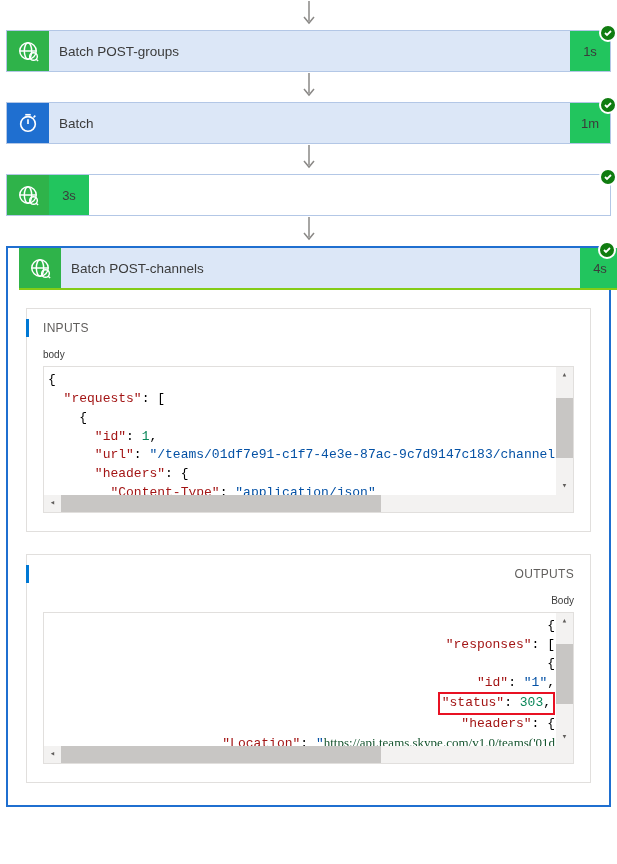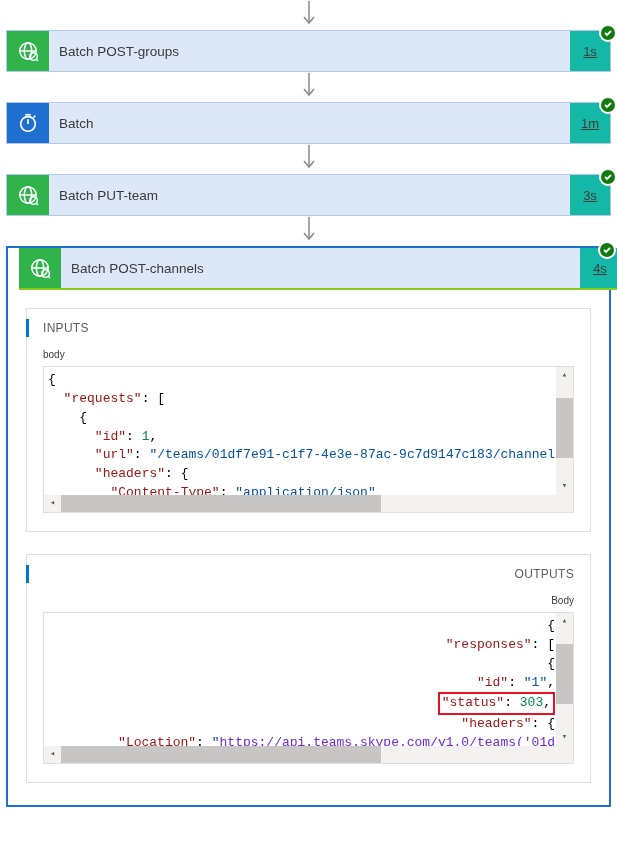--- a/index.html
+++ b/index.html
@@ -46,13 +46,12 @@
   }
   .step-time {
     width: 40px;
-    background: #14b8a6;
+    background: #22c55e;
     display: flex;
     align-items: center;
     justify-content: center;
     font-size: 13px;
     color: #3b3b3b;
-    text-decoration: underline;
   }
   .badge {
     position: absolute;

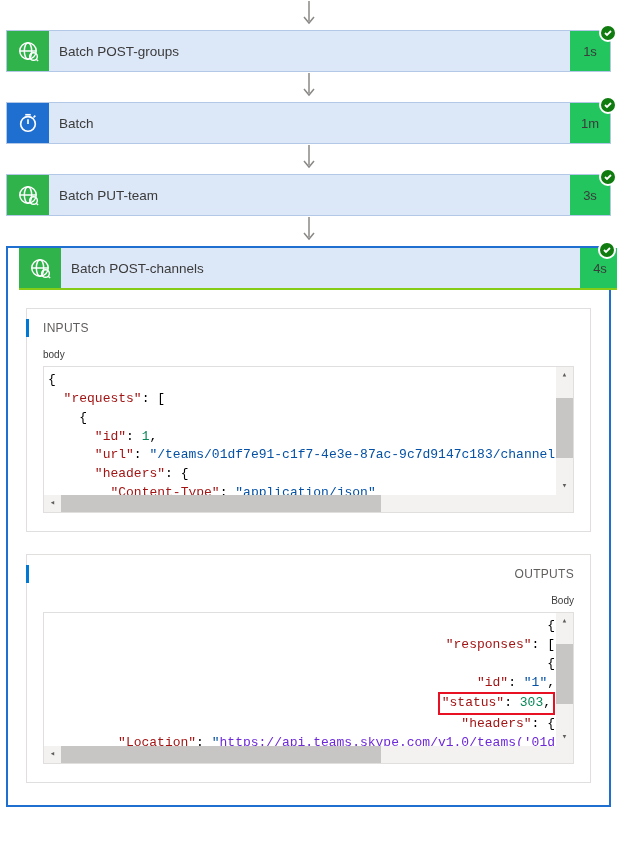--- a/index.html
+++ b/index.html
@@ -249,7 +249,6 @@
           <line x1="21" y1="21" x2="23" y2="23" stroke="#fff" stroke-width="1.6"></line>
         </svg>
     </div>
-    <div class="step-label">Batch PUT-team</div>
     <div class="step-time">3s</div>
     <div class="badge">
       <svg width="10" height="10" viewBox="0 0 10 10">

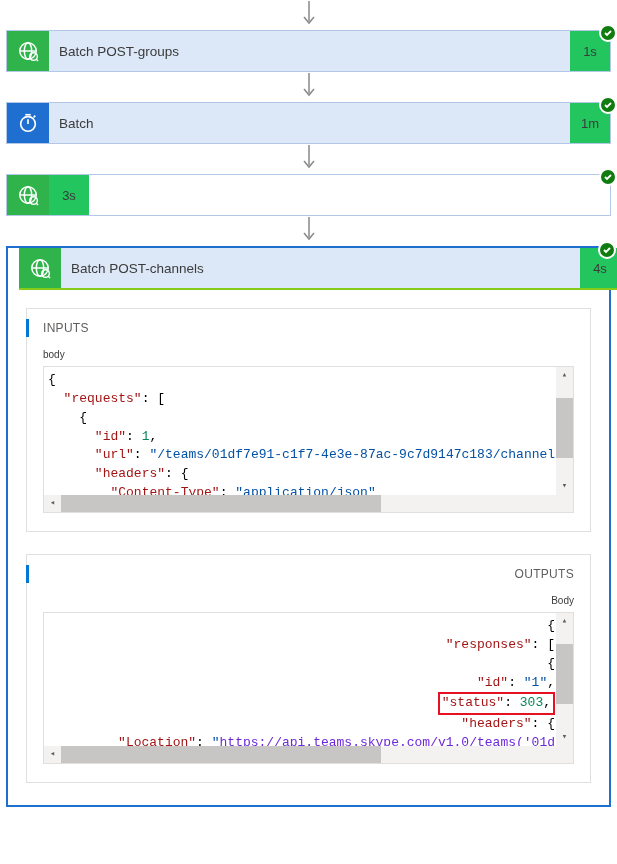--- a/index.html
+++ b/index.html
@@ -120,7 +120,7 @@
   .tok-k { color: #a31515; }
   .tok-s { color: #0451a5; }
   .tok-n { color: #098658; }
-  .tok-link { color: #6d28d9; text-decoration: underline; }
+  .tok-link { color: #14532d; text-decoration: underline; font-family: Liberation Serif, serif; }
   .hl-box {
     border: 2px solid #e81123;
     padding: 0 2px;

